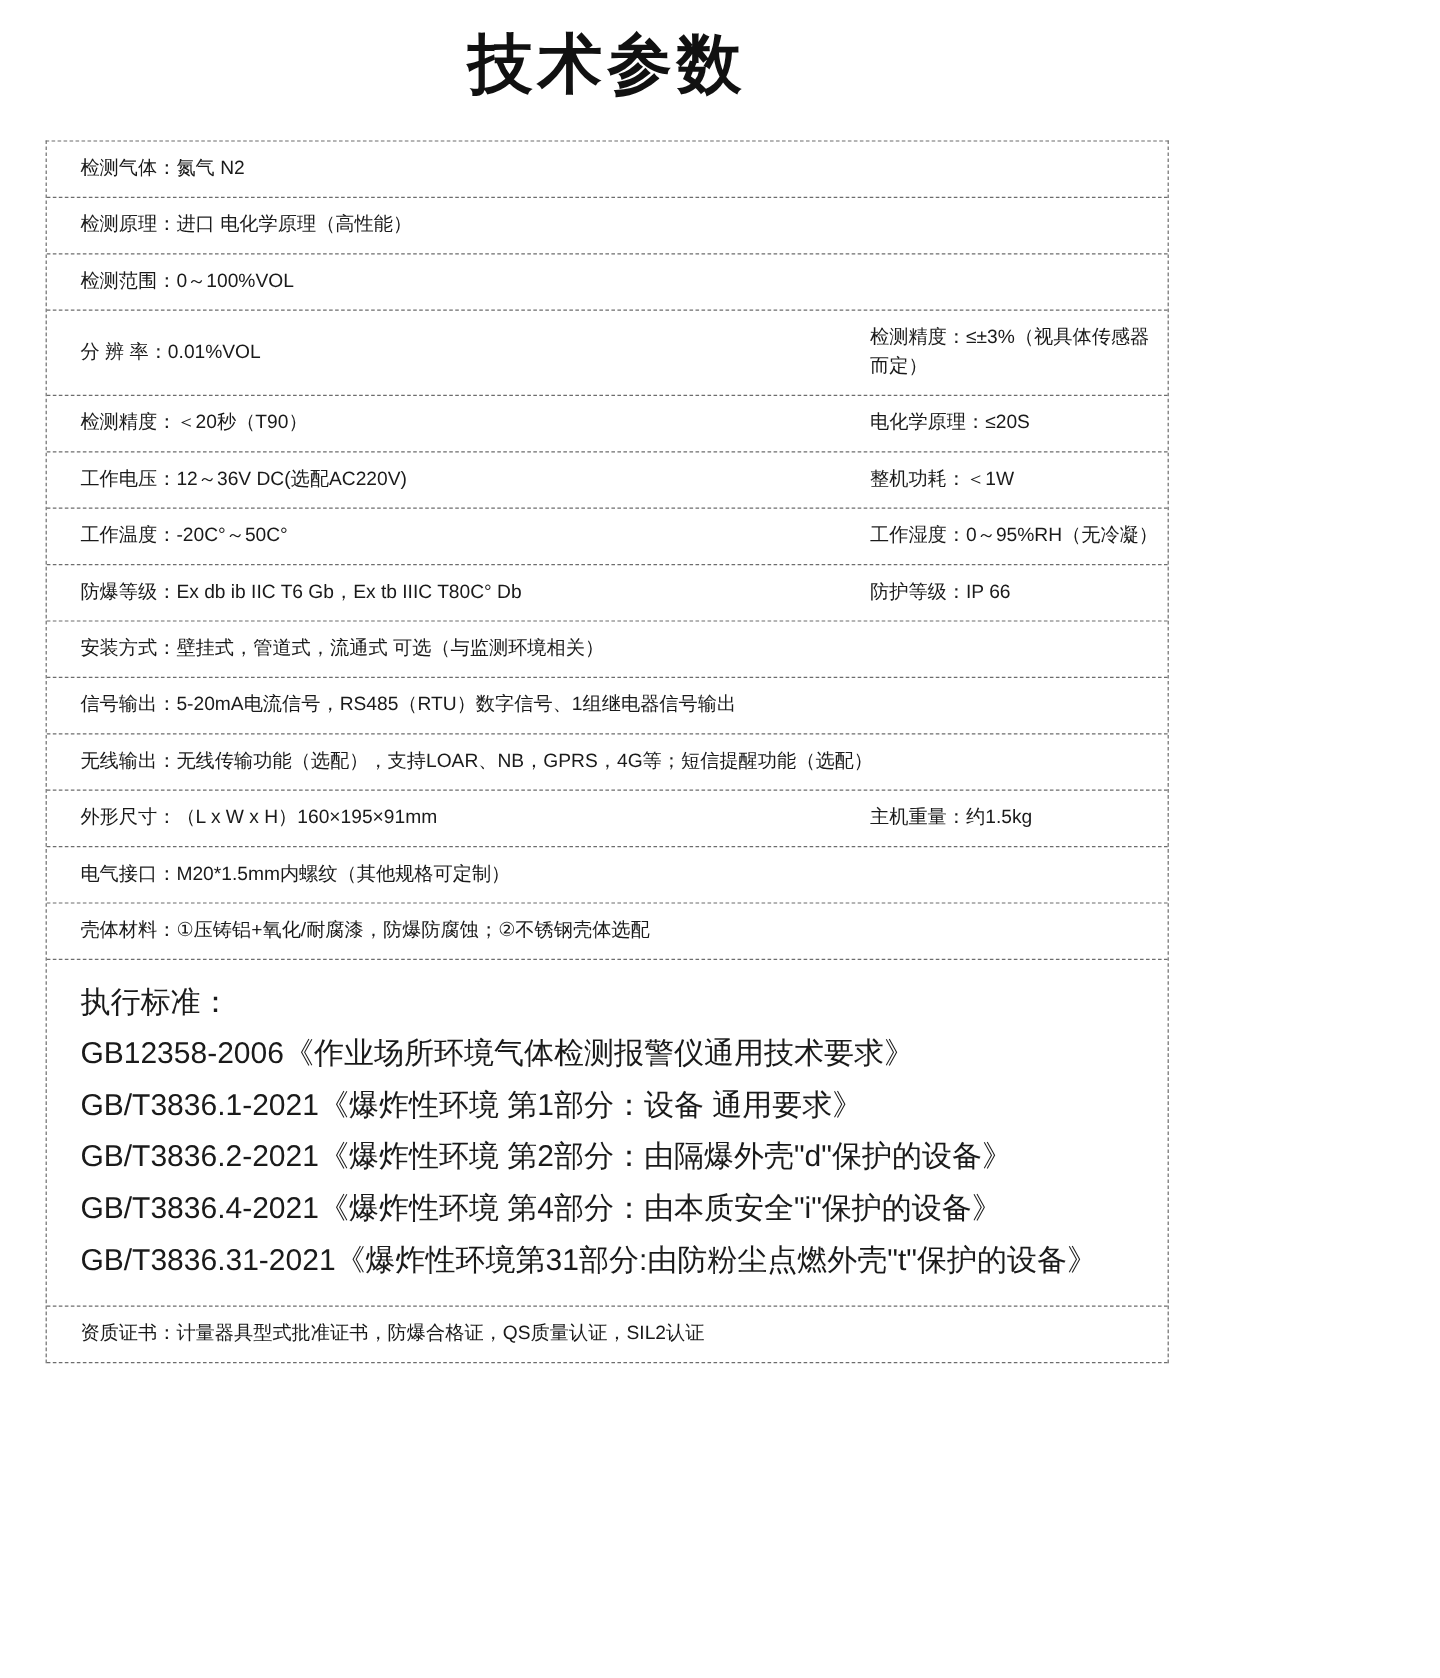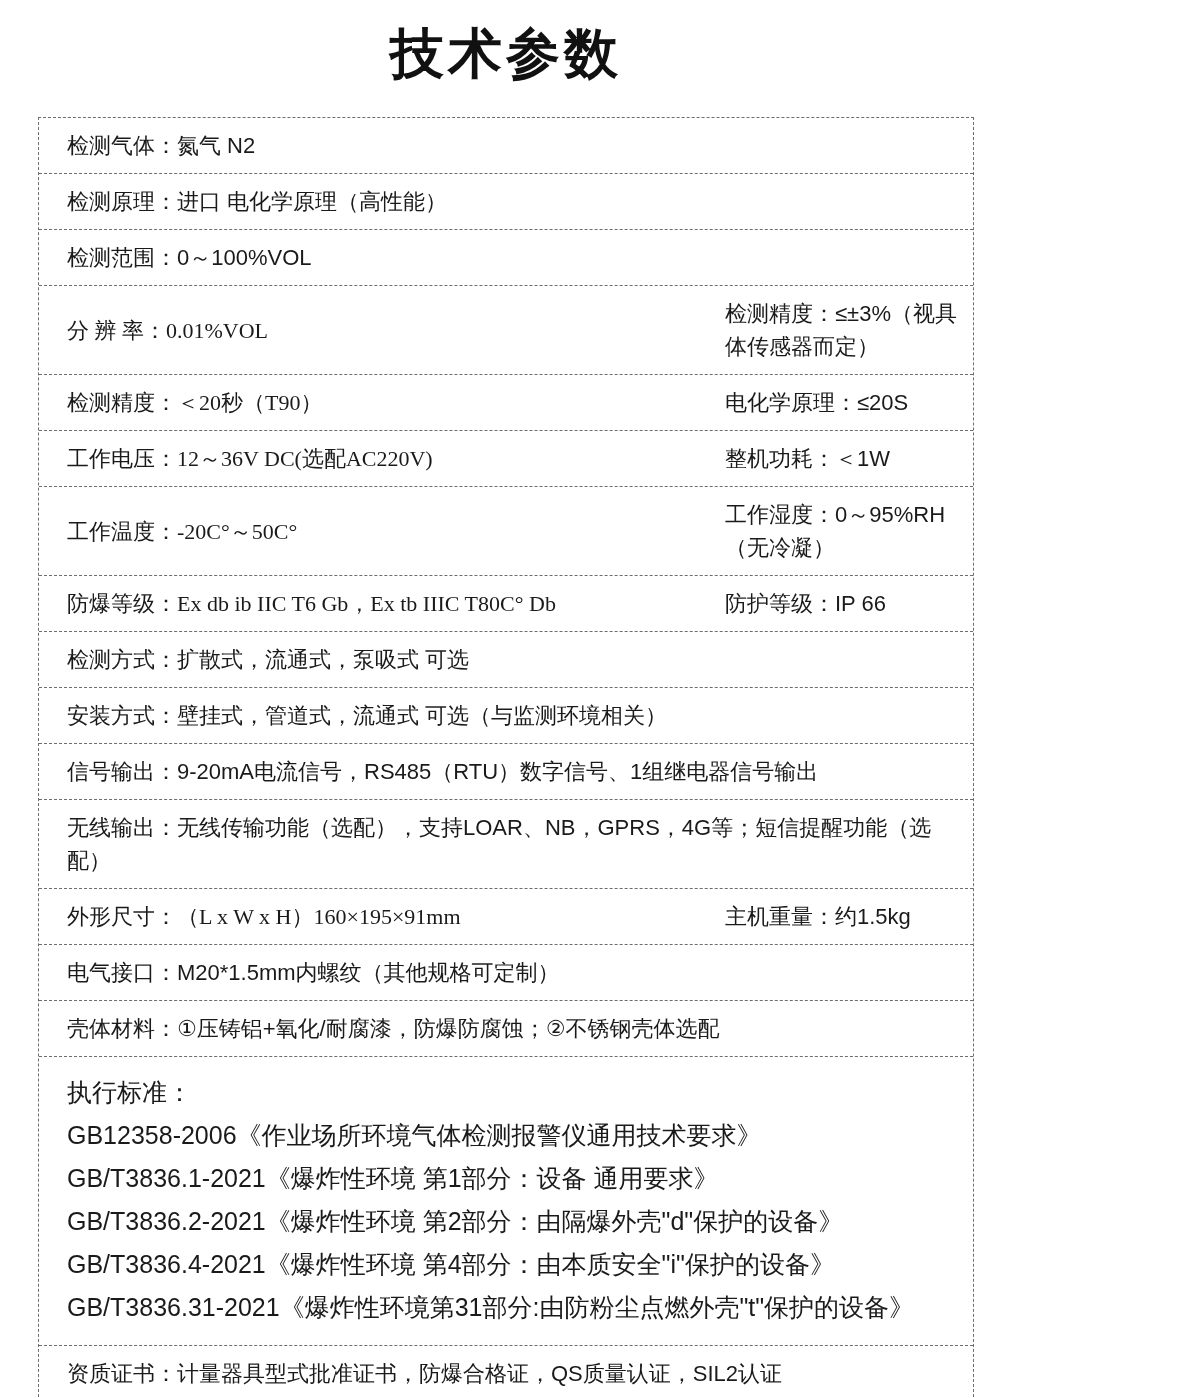--- a/index.html
+++ b/index.html
@@ -42,7 +42,7 @@
   .cell {
     display: flex;
     align-items: center;
-    font-size: 22px;
+    font-size: 16px;
     line-height: 1.5;
     padding: 11px 0 11px 28px;
     box-sizing: border-box;

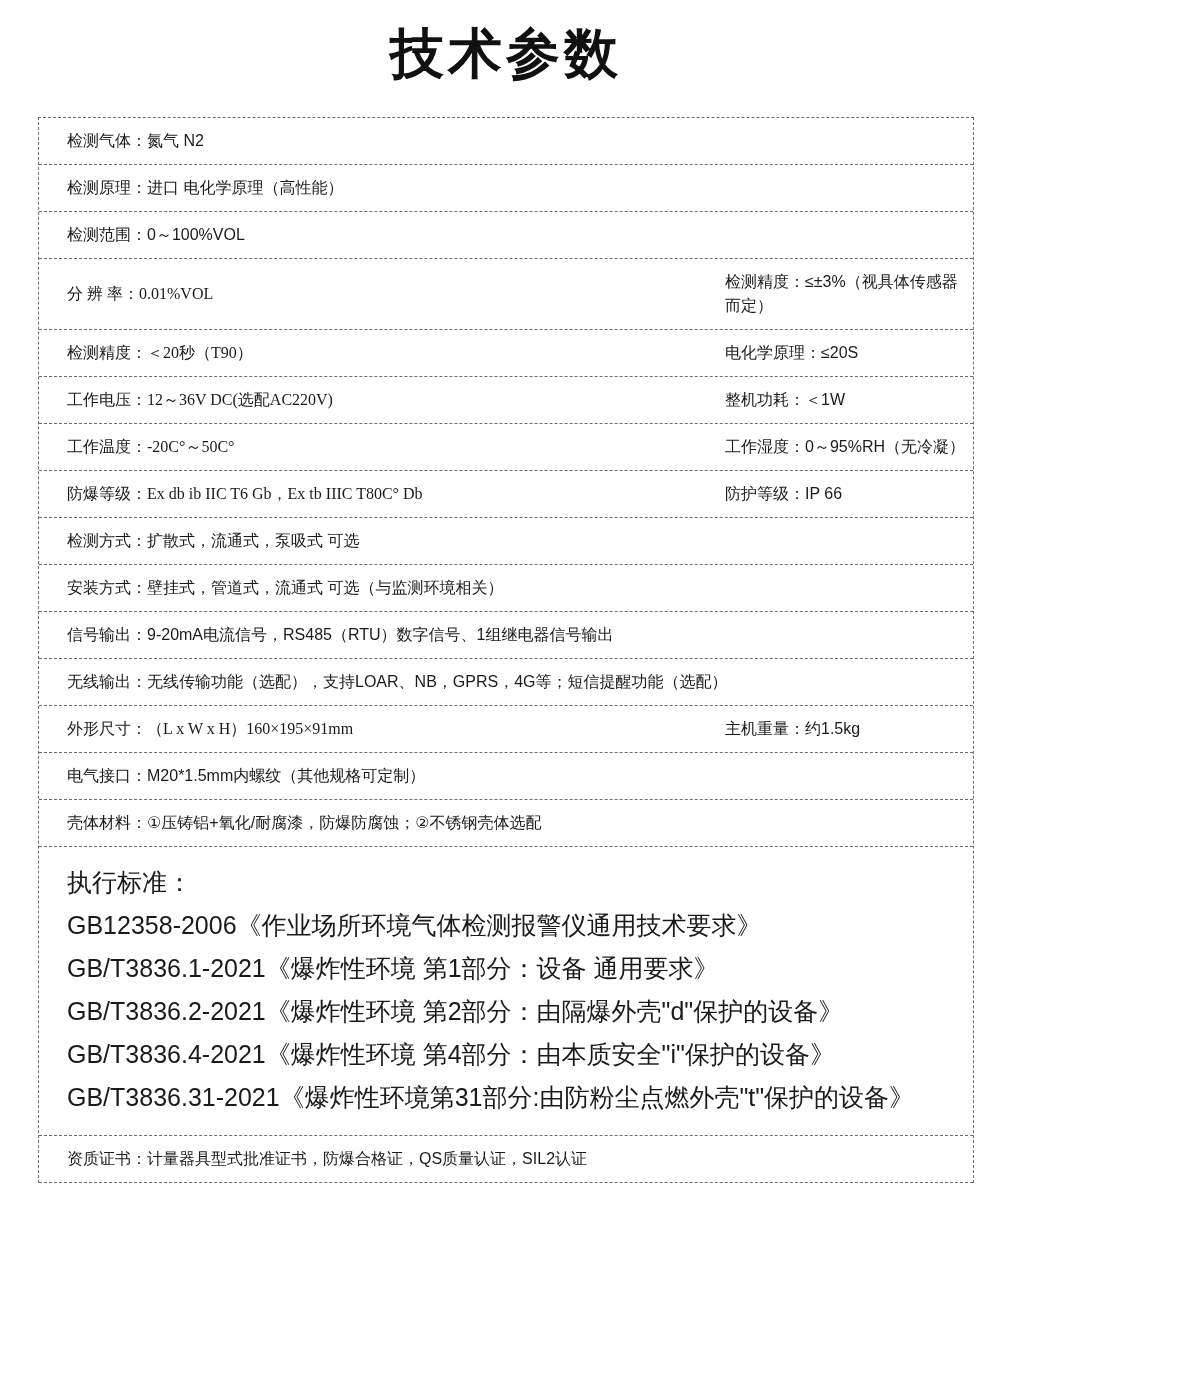--- a/index.html
+++ b/index.html
@@ -53,7 +53,6 @@
   }
   .cell.left {
     flex: 0 0 672px;
-    font-family: Liberation Serif, serif;
   }
   .cell.right {
     flex: 1 1 auto;

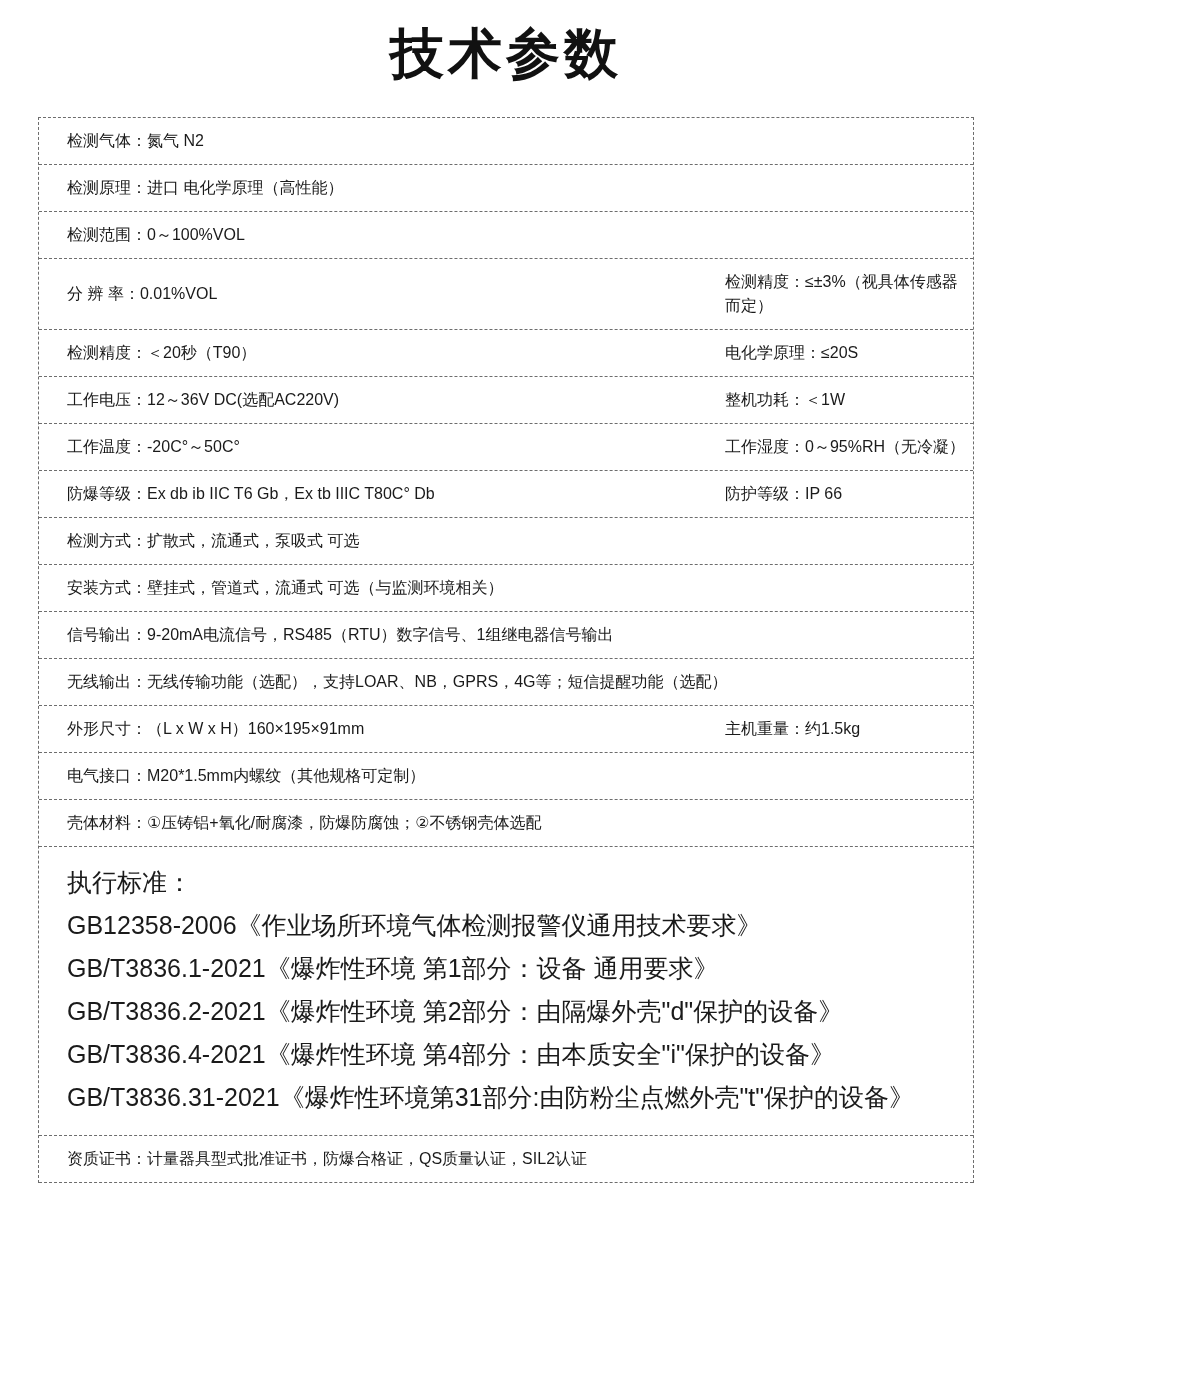--- a/index.html
+++ b/index.html
@@ -117,9 +117,6 @@
     </div>
 
 
-    <div class="spec-row">
-      <div class="cell full">检测方式：扩散式，流通式，泵吸式 可选</div>
-    </div>
 
     <div class="spec-row">
       <div class="cell full">安装方式：壁挂式，管道式，流通式 可选（与监测环境相关）</div>

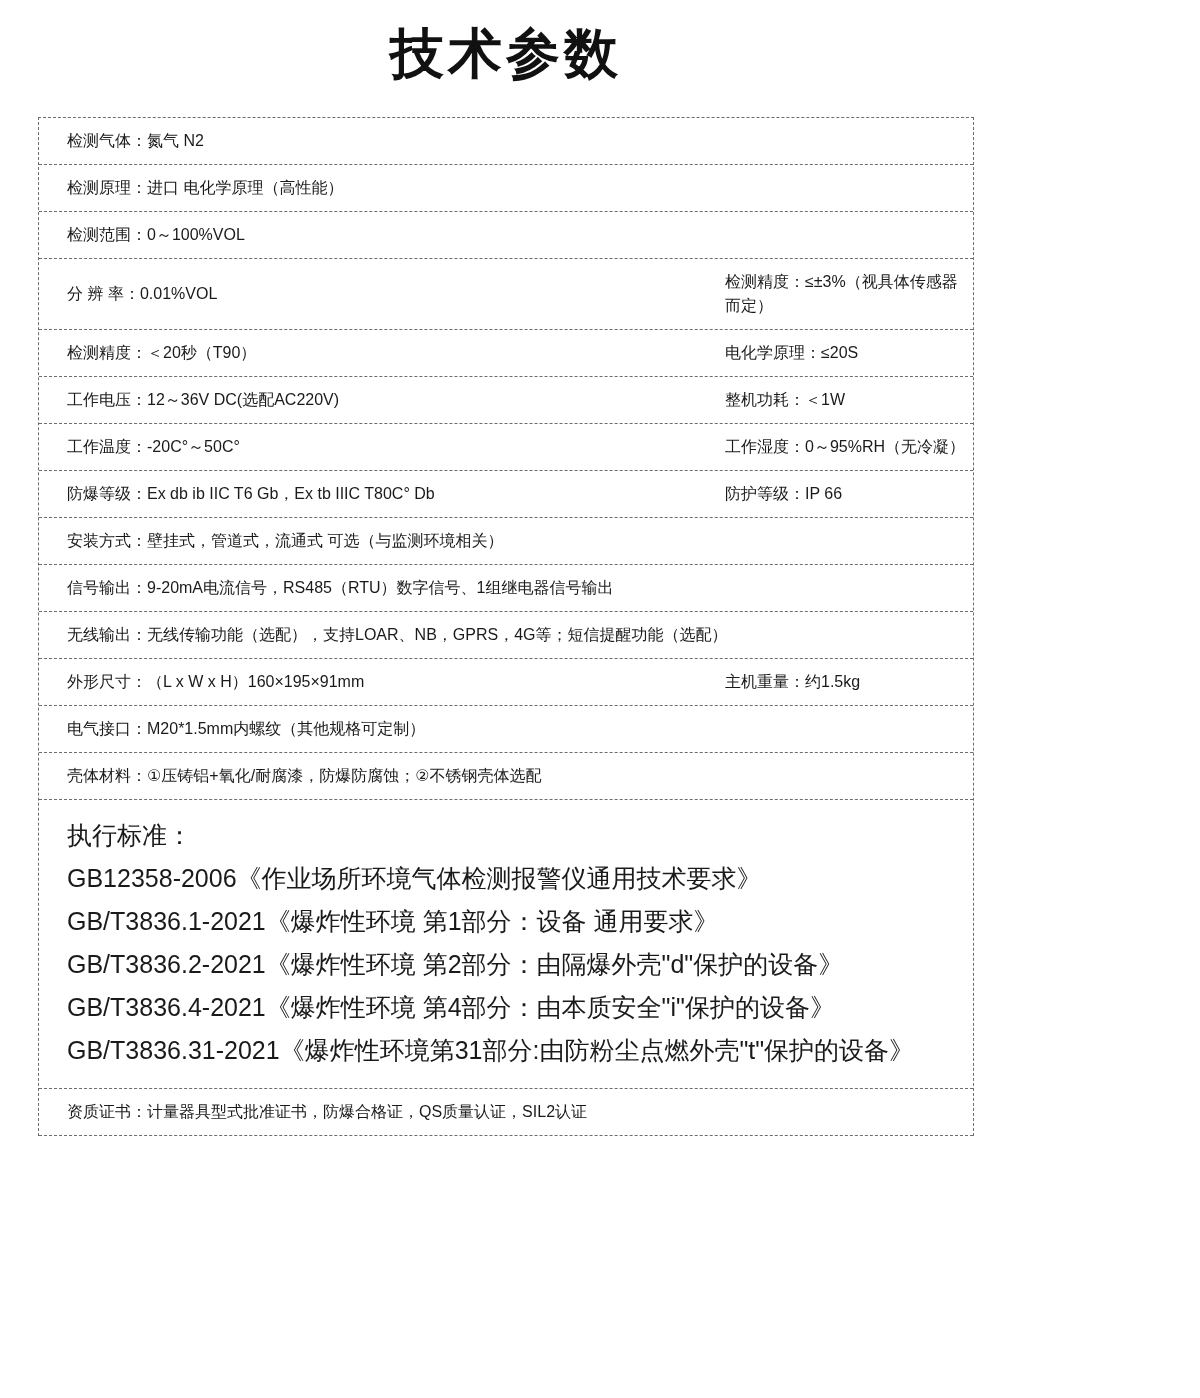--- a/index.html
+++ b/index.html
@@ -123,7 +123,7 @@
     </div>
 
     <div class="spec-row">
-      <div class="cell full">信号输出：9-20mA电流信号，RS485（RTU）数字信号、1组继电器信号输出</div>
+      <div class="cell full">信号输出：5-20mA电流信号，RS485（RTU）数字信号、1组继电器信号输出</div>
     </div>
 
     <div class="spec-row">

